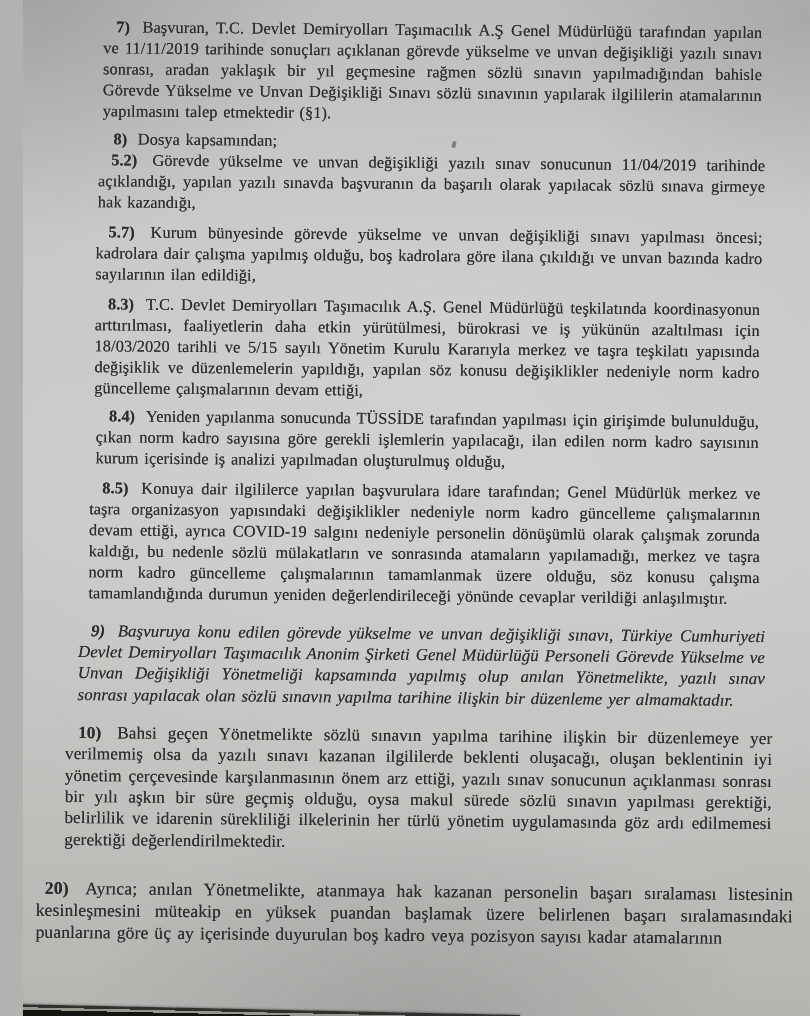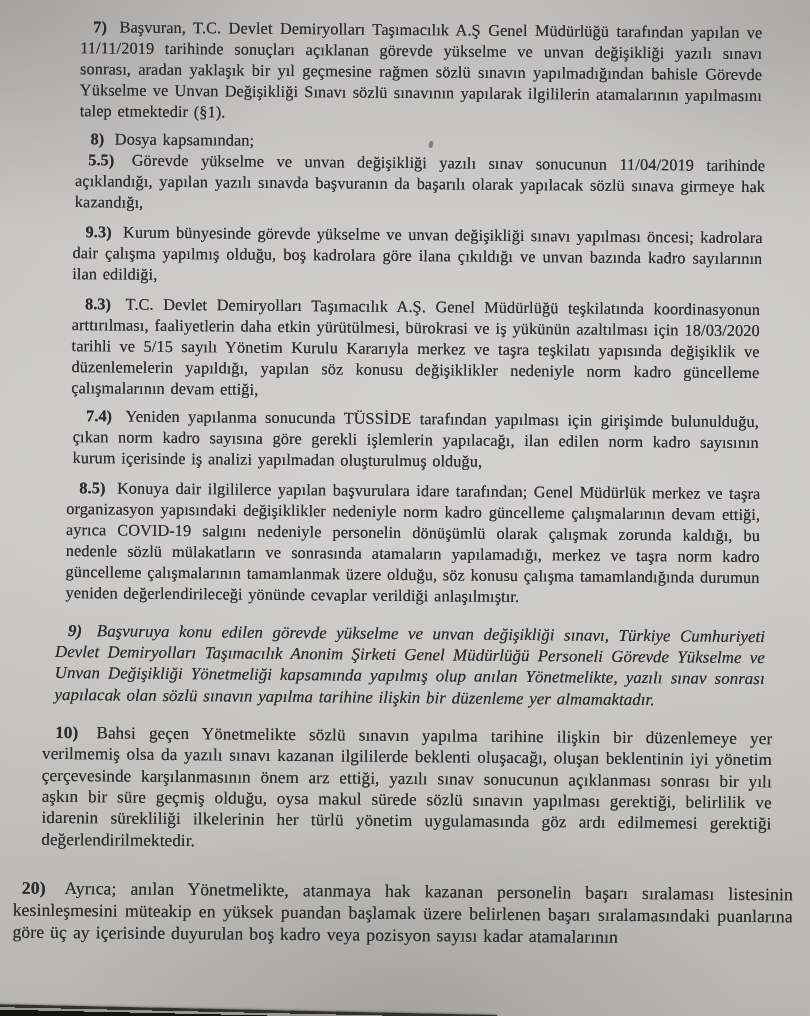--- a/index.html
+++ b/index.html
@@ -22,6 +22,7 @@
       radial-gradient(120% 80% at 55% 42%, rgba(255,255,255,0.16), rgba(255,255,255,0) 65%),
       linear-gradient(180deg, #bcbbb9 0%, #c7c6c4 22%, #cac9c7 52%, #c0bfbc 80%, #b6b5b2 100%);
     overflow: hidden;
+    margin-left: 23px;
   }
   .sheet {
     position: absolute; inset: 0;

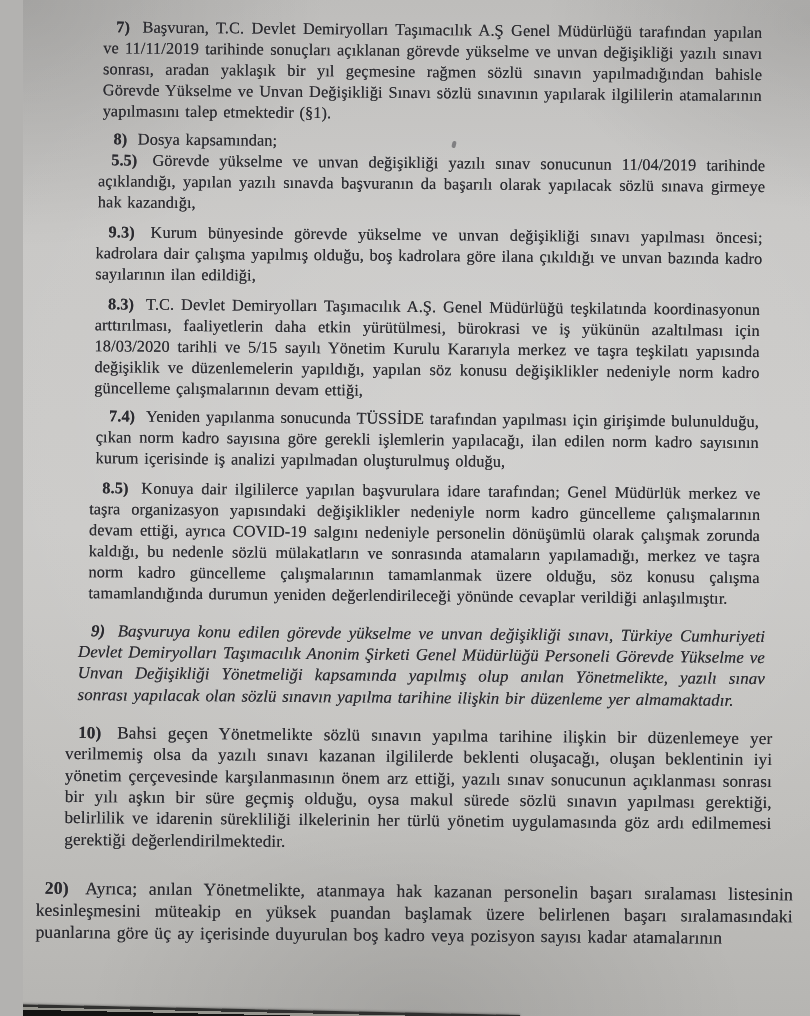--- a/index.html
+++ b/index.html
@@ -85,7 +85,7 @@
 
   <p class="para p1"><span class="pnum">8) </span><span class="ptext">Dosya kapsamından;</span></p>
 
-  <p class="para p2"><span class="pnum">5.5) </span><span class="ptext">Görevde yükselme ve unvan değişikliği yazılı sınav sonucunun 11/04/2019 tarihinde açıklandığı, yapılan yazılı sınavda başvuranın da başarılı olarak yapılacak sözlü sınava girmeye hak kazandığı,</span></p>
+  <p class="para p2"><span class="pnum">5.2) </span><span class="ptext">Görevde yükselme ve unvan değişikliği yazılı sınav sonucunun 11/04/2019 tarihinde açıklandığı, yapılan yazılı sınavda başvuranın da başarılı olarak yapılacak sözlü sınava girmeye hak kazandığı,</span></p>
 
   <p class="para p3"><span class="pnum">9.3) </span><span class="ptext">Kurum bünyesinde görevde yükselme ve unvan değişikliği sınavı yapılması öncesi; kadrolara dair çalışma yapılmış olduğu, boş kadrolara göre ilana çıkıldığı ve unvan bazında kadro sayılarının ilan edildiği,</span></p>
 

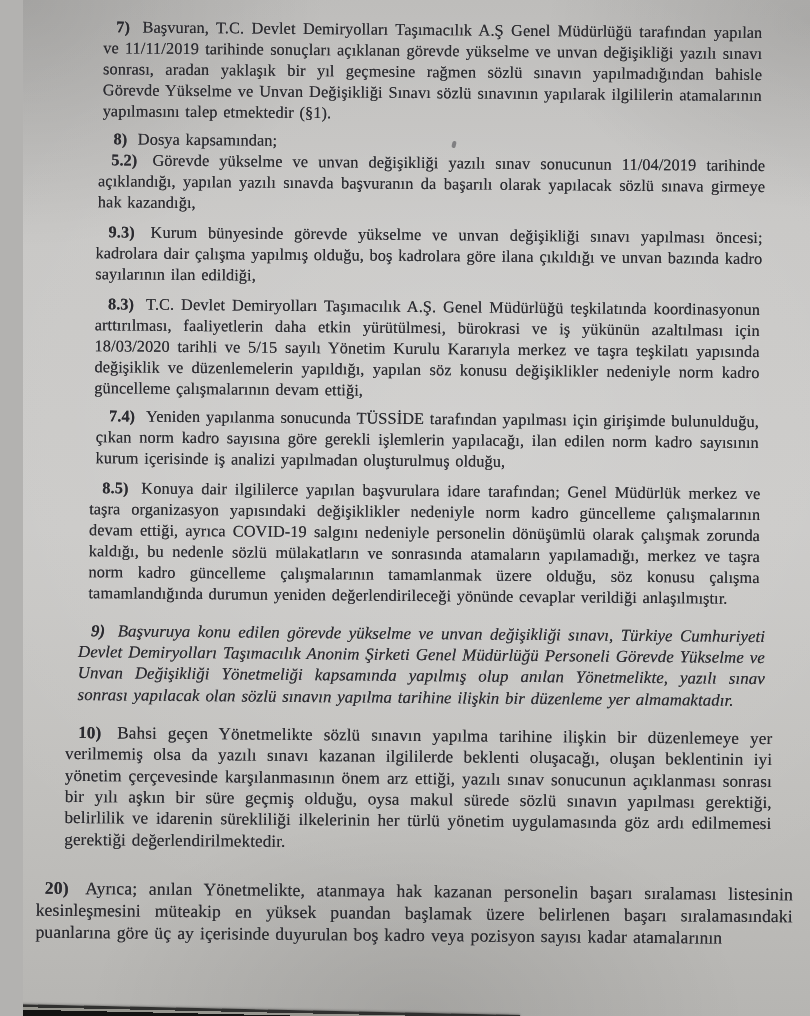--- a/index.html
+++ b/index.html
@@ -87,7 +87,7 @@
 
   <p class="para p2"><span class="pnum">5.2) </span><span class="ptext">Görevde yükselme ve unvan değişikliği yazılı sınav sonucunun 11/04/2019 tarihinde açıklandığı, yapılan yazılı sınavda başvuranın da başarılı olarak yapılacak sözlü sınava girmeye hak kazandığı,</span></p>
 
-  <p class="para p3"><span class="pnum">9.3) </span><span class="ptext">Kurum bünyesinde görevde yükselme ve unvan değişikliği sınavı yapılması öncesi; kadrolara dair çalışma yapılmış olduğu, boş kadrolara göre ilana çıkıldığı ve unvan bazında kadro sayılarının ilan edildiği,</span></p>
+  <p class="para p3"><span class="pnum">5.7) </span><span class="ptext">Kurum bünyesinde görevde yükselme ve unvan değişikliği sınavı yapılması öncesi; kadrolara dair çalışma yapılmış olduğu, boş kadrolara göre ilana çıkıldığı ve unvan bazında kadro sayılarının ilan edildiği,</span></p>
 
   <p class="para p4"><span class="pnum">8.3) </span><span class="ptext">T.C. Devlet Demiryolları Taşımacılık A.Ş. Genel Müdürlüğü teşkilatında koordinasyonun arttırılması, faaliyetlerin daha etkin yürütülmesi, bürokrasi ve iş yükünün azaltılması için 18/03/2020 tarihli ve 5/15 sayılı Yönetim Kurulu Kararıyla merkez ve taşra teşkilatı yapısında değişiklik ve düzenlemelerin yapıldığı, yapılan söz konusu değişiklikler nedeniyle norm kadro güncelleme çalışmalarının devam ettiği,</span></p>
 

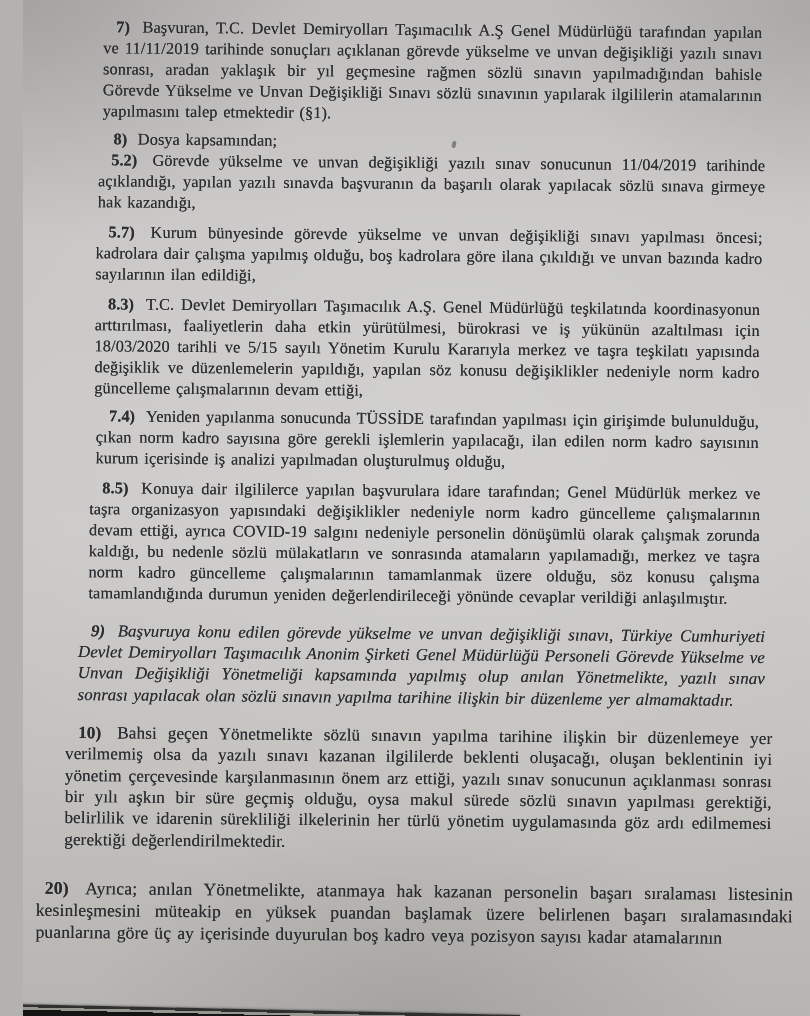--- a/index.html
+++ b/index.html
@@ -91,7 +91,7 @@
 
   <p class="para p4"><span class="pnum">8.3) </span><span class="ptext">T.C. Devlet Demiryolları Taşımacılık A.Ş. Genel Müdürlüğü teşkilatında koordinasyonun arttırılması, faaliyetlerin daha etkin yürütülmesi, bürokrasi ve iş yükünün azaltılması için 18/03/2020 tarihli ve 5/15 sayılı Yönetim Kurulu Kararıyla merkez ve taşra teşkilatı yapısında değişiklik ve düzenlemelerin yapıldığı, yapılan söz konusu değişiklikler nedeniyle norm kadro güncelleme çalışmalarının devam ettiği,</span></p>
 
-  <p class="para p5"><span class="pnum">7.4) </span><span class="ptext">Yeniden yapılanma sonucunda TÜSSİDE tarafından yapılması için girişimde bulunulduğu, çıkan norm kadro sayısına göre gerekli işlemlerin yapılacağı, ilan edilen norm kadro sayısının kurum içerisinde iş analizi yapılmadan oluşturulmuş olduğu,</span></p>
+  <p class="para p5"><span class="pnum">8.4) </span><span class="ptext">Yeniden yapılanma sonucunda TÜSSİDE tarafından yapılması için girişimde bulunulduğu, çıkan norm kadro sayısına göre gerekli işlemlerin yapılacağı, ilan edilen norm kadro sayısının kurum içerisinde iş analizi yapılmadan oluşturulmuş olduğu,</span></p>
 
   <p class="para p6"><span class="pnum">8.5) </span><span class="ptext">Konuya dair ilgililerce yapılan başvurulara idare tarafından; Genel Müdürlük merkez ve taşra organizasyon yapısındaki değişiklikler nedeniyle norm kadro güncelleme çalışmalarının devam ettiği, ayrıca COVID-19 salgını nedeniyle personelin dönüşümlü olarak çalışmak zorunda kaldığı, bu nedenle sözlü mülakatların ve sonrasında atamaların yapılamadığı, merkez ve taşra norm kadro güncelleme çalışmalarının tamamlanmak üzere olduğu, söz konusu çalışma tamamlandığında durumun yeniden değerlendirileceği yönünde cevaplar verildiği anlaşılmıştır.</span></p>
 

